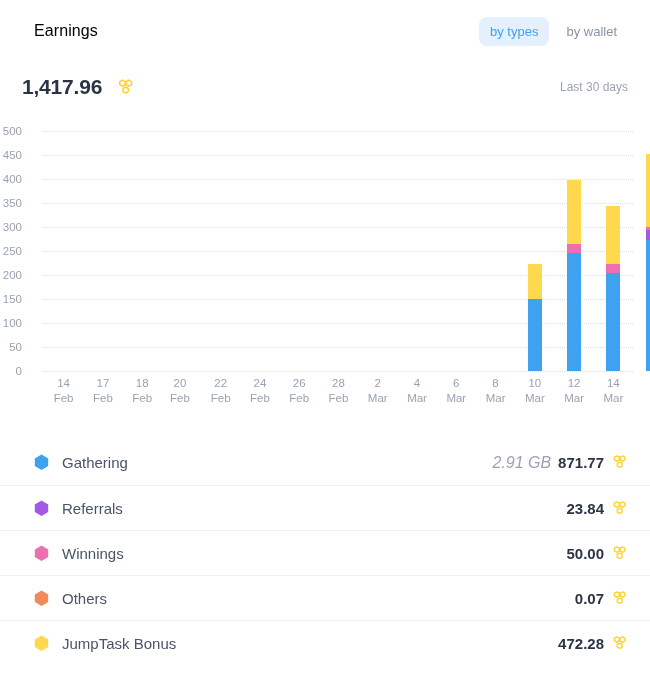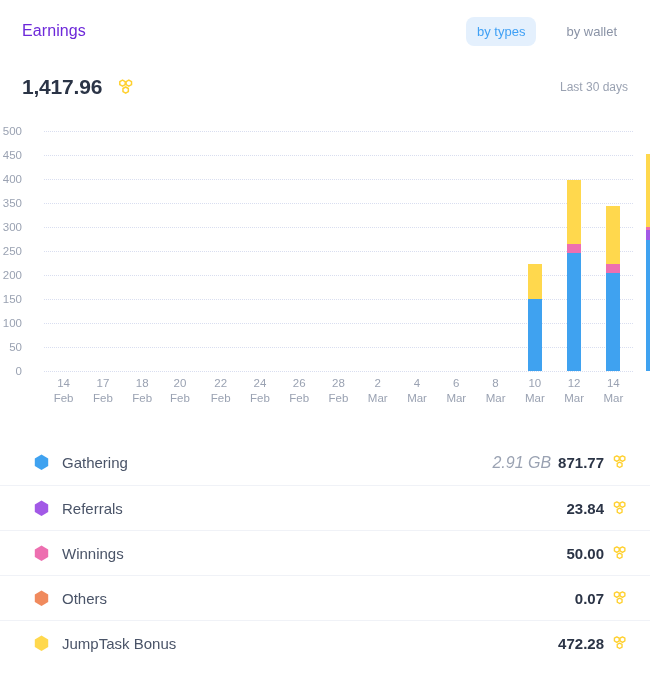--- a/index.html
+++ b/index.html
@@ -37,8 +37,9 @@
   }
   .title {
     font-size: 16px;
-    color: #6d28d9;
+    color: #000000;
     letter-spacing: .1px;
+    margin-left: 12px;
   }
   .toggle {
     display: flex;

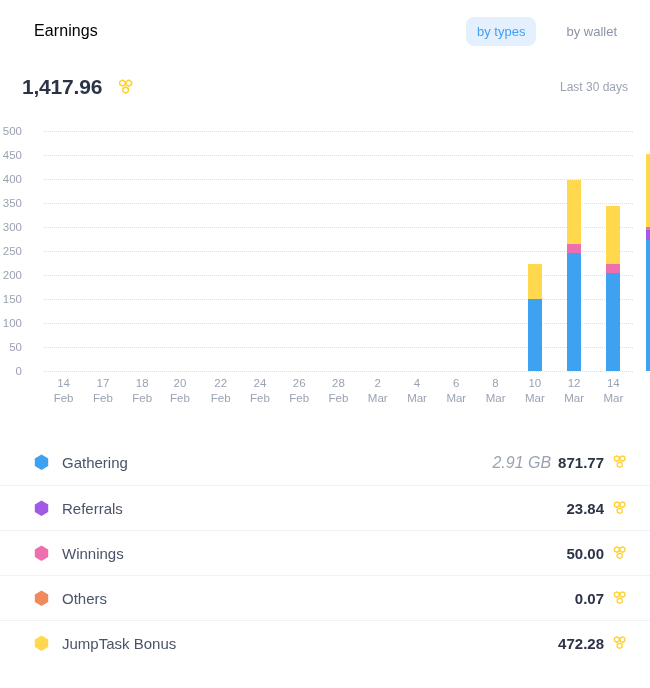--- a/index.html
+++ b/index.html
@@ -44,7 +44,7 @@
   .toggle {
     display: flex;
     align-items: flex-end;
-    gap: 19px;
+    gap: 6px;
   }
   .toggle-btn {
     font-size: 13px;

